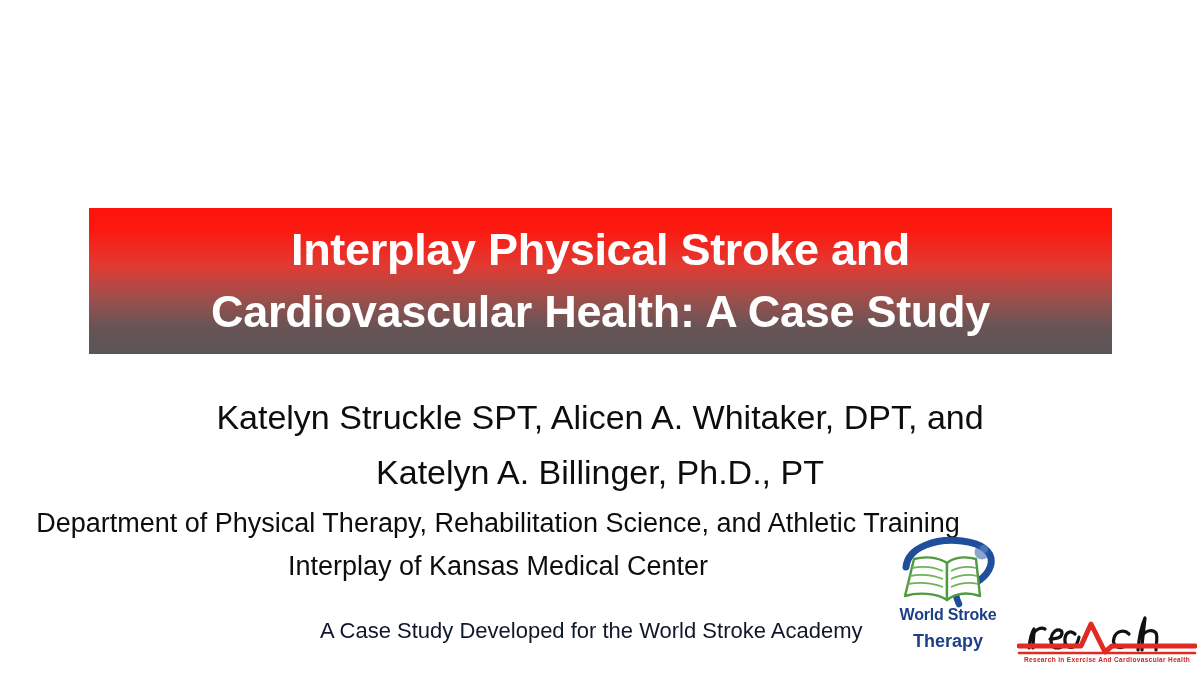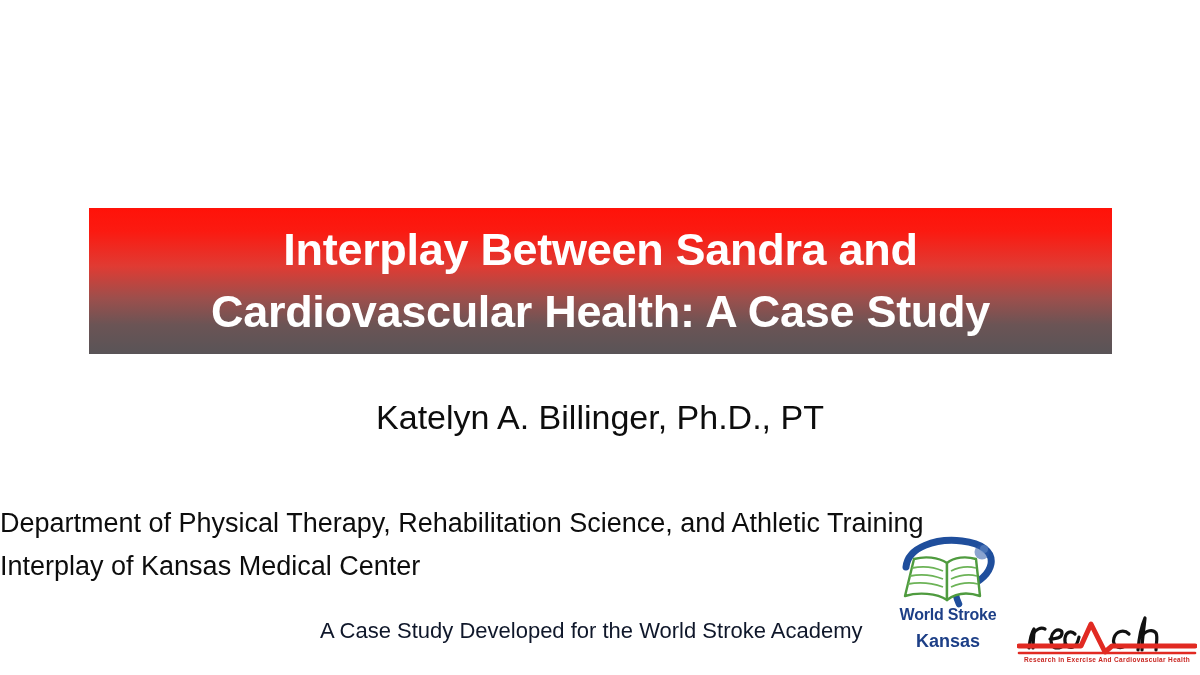--- a/index.html
+++ b/index.html
@@ -168,7 +168,7 @@
 <div class="slide">
 
   <div class="title-banner">
-    <div class="title-line">Interplay Between Sandra and</div>
+    <div class="title-line">Interplay Physical Stroke and</div>
     <div class="title-line">Cardiovascular Health: A Case Study</div>
   </div>
 

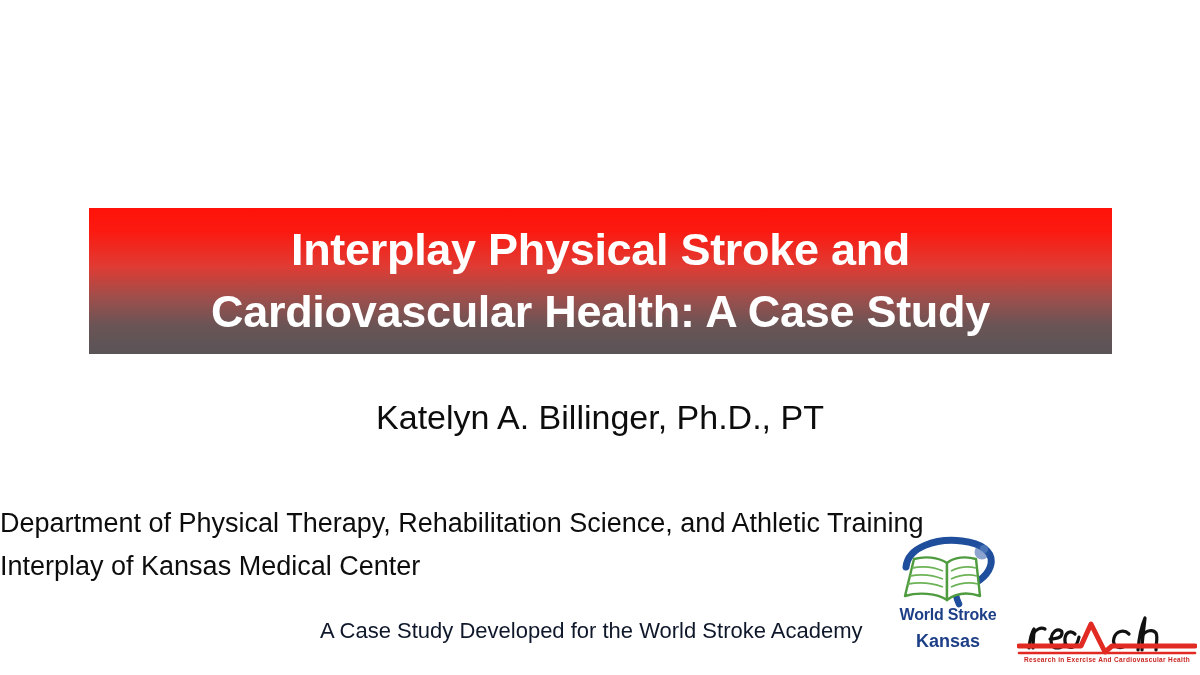--- a/index.html
+++ b/index.html
@@ -173,6 +173,7 @@
   </div>
 
   <div class="authors">
+    <div class="author-line">Katelyn Struckle SPT, Alicen A. Whitaker, DPT, and</div>
     <div class="author-line">Katelyn A. Billinger, Ph.D., PT</div>
   </div>
 

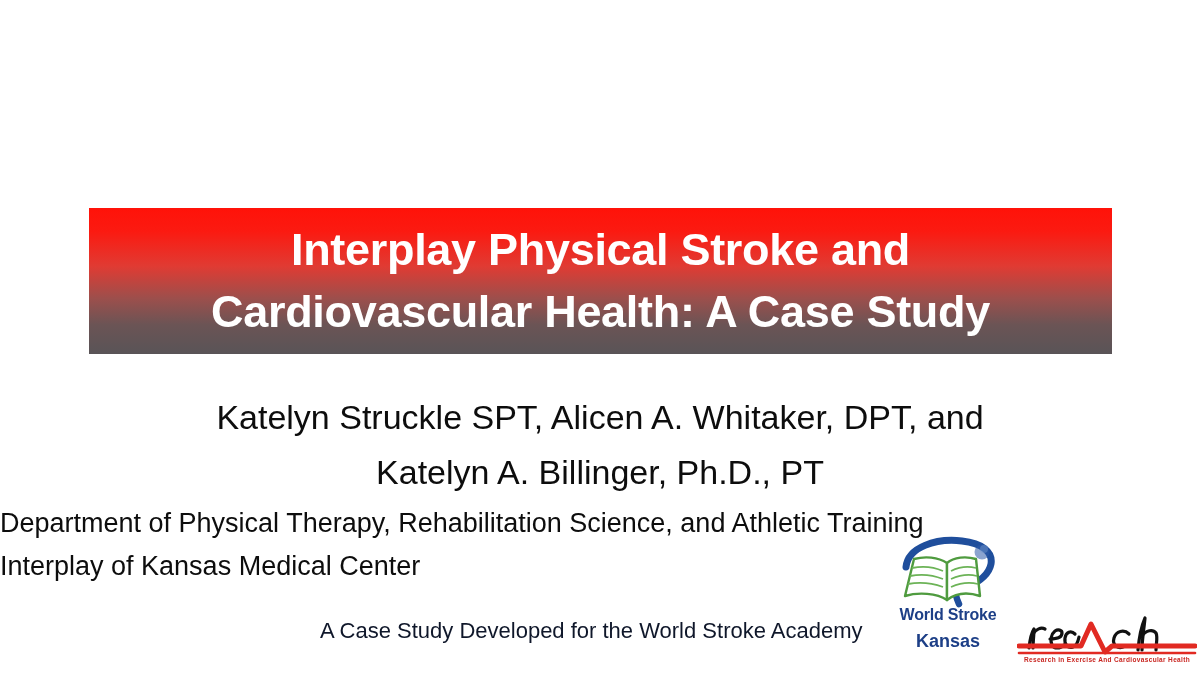--- a/index.html
+++ b/index.html
@@ -71,7 +71,7 @@
     left: 0;
     top: 502px;
     width: 996px;
-    text-align: left;
+    text-align: center;
   }
   .affil-line {
     color: #0d0d0d;

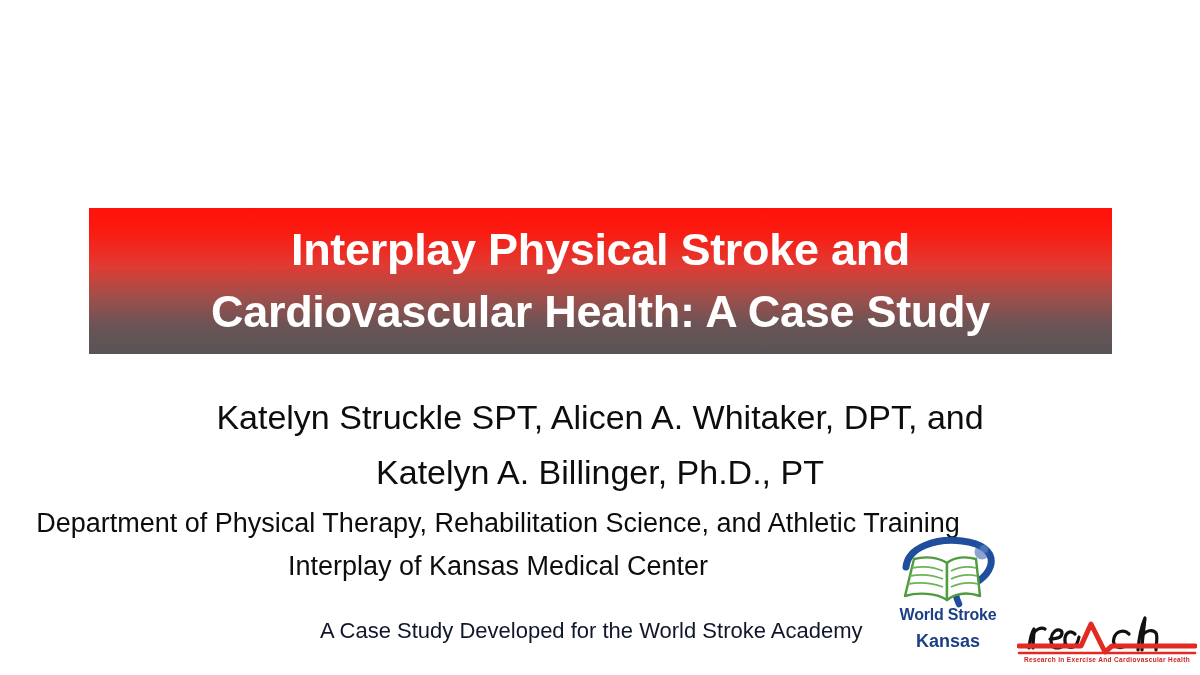--- a/index.html
+++ b/index.html
@@ -209,7 +209,7 @@
       <path d="M59 51 C68 47, 78 46, 86 48" stroke="#6cb357" stroke-width="1.8" fill="none"></path>
     </svg>
     <div class="wsa-name">World Stroke</div>
-    <div class="wsa-sub">Kansas</div>
+    <div class="wsa-sub">Therapy</div>
   </div>
 
   <div class="reach-logo">

